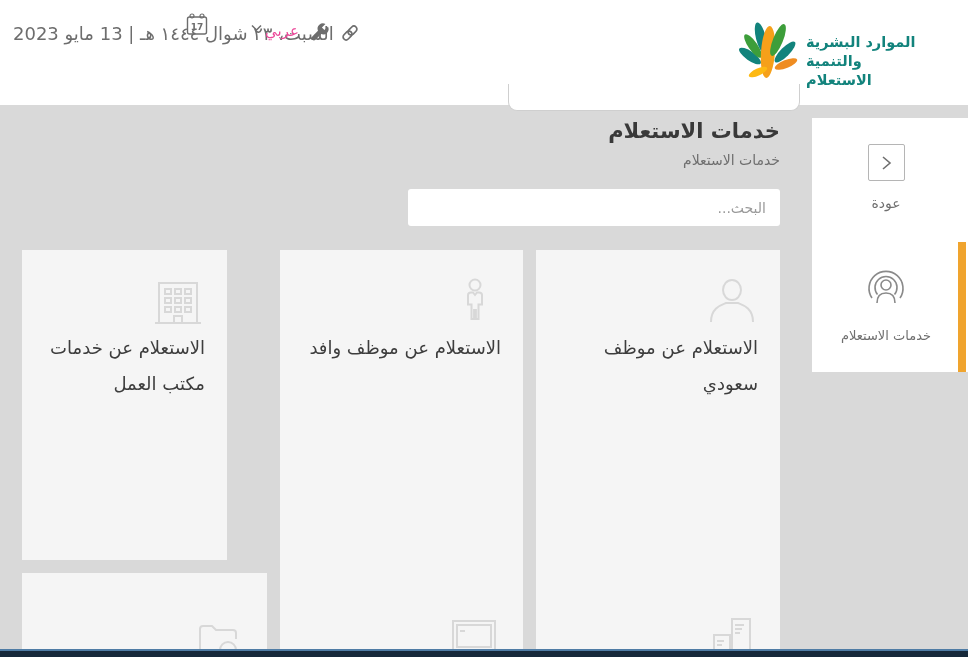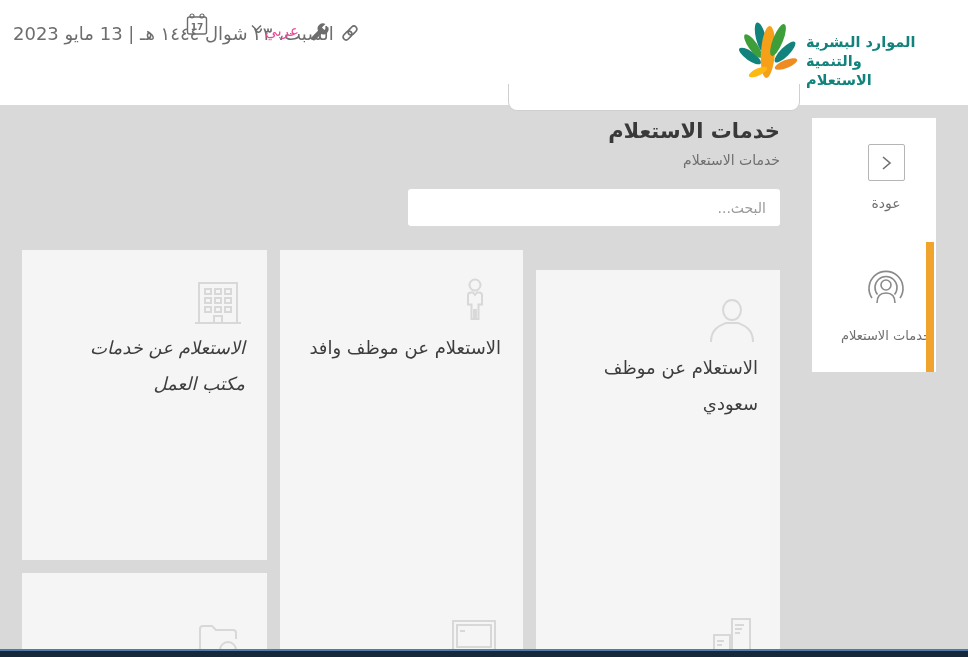--- a/index.html
+++ b/index.html
@@ -24,7 +24,7 @@
               border:1px solid #cfcfcf; border-top:none; border-radius:0 0 9px 9px; z-index:3; }
 
   
-  .sidebar { position:absolute; left:812px; top:118px; width:124px; height:254px; background:#ffffff; z-index:1; }
+  .sidebar { position:absolute; left:812px; top:118px; width:156px; height:254px; background:#ffffff; z-index:1; }
   .side-back { position:absolute; left:0; top:26px; width:148px; text-align:center; cursor:pointer; }
   .back-box { width:37px; height:37px; border:1px solid #b5b5b5; border-radius:2px; margin:0 auto;
               display:flex; align-items:center; justify-content:center; background:#fff; }

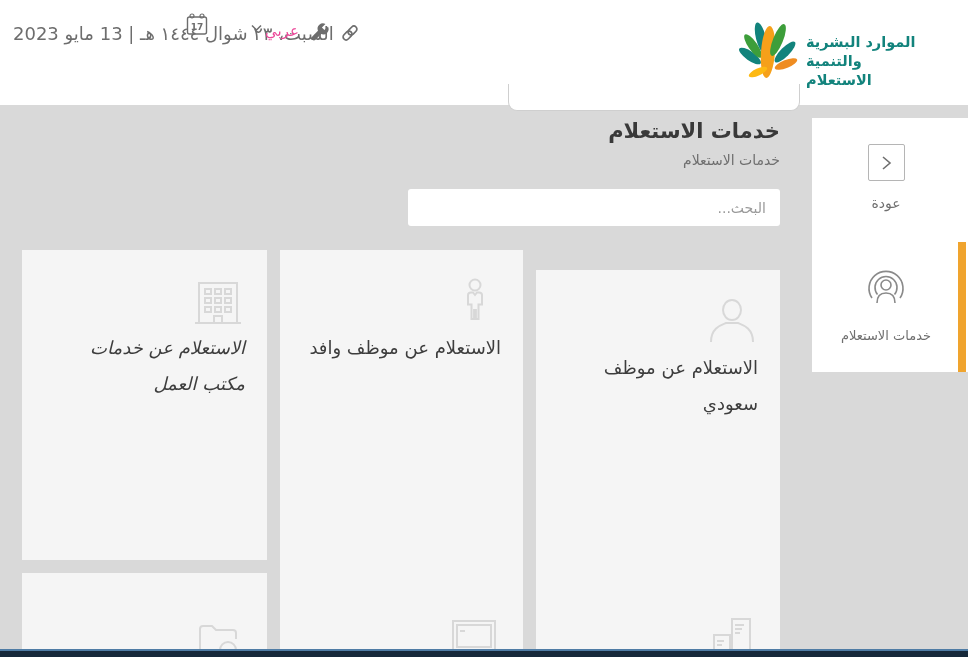--- a/index.html
+++ b/index.html
@@ -46,7 +46,7 @@
   .card { position:absolute; background:#f5f5f5; cursor:pointer; }
   .c1 { left:536px; top:250px; width:244px; height:356px;margin-top:20px; }
   .c2 { left:280px; top:250px; width:243px; height:368px; }
-  .c3 { left:22px;  top:250px; width:245px; height:310px;font-style:italic; }
+  .c3 { left:22px;  top:250px; width:205px; height:310px; }
   .c4 { left:536px; top:573px; width:244px; height:310px; }
   .c5 { left:280px; top:573px; width:243px; height:310px; }
   .c6 { left:22px;  top:573px; width:245px; height:310px; }

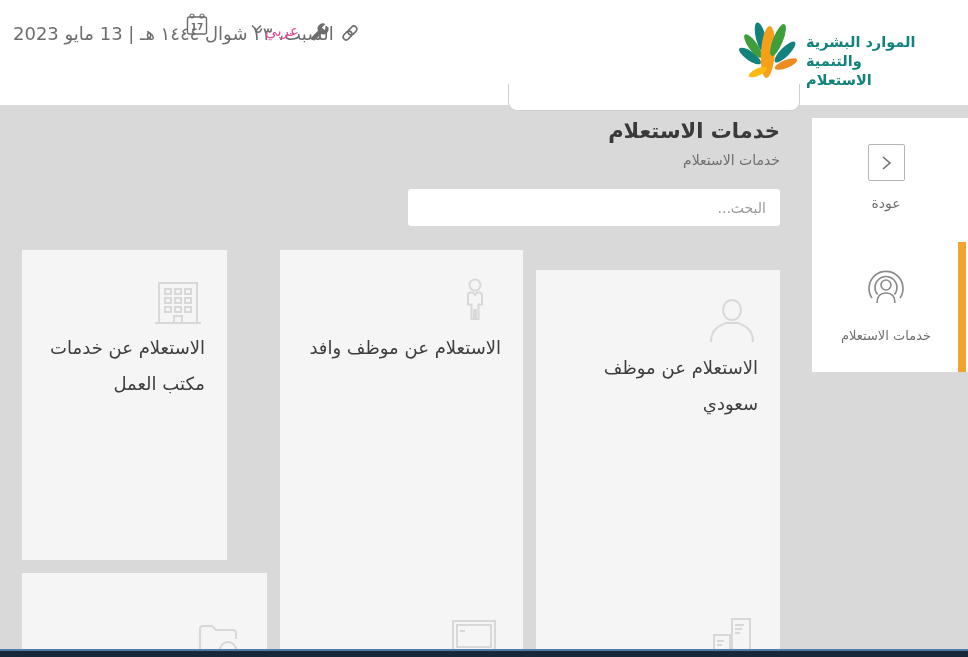--- a/index.html
+++ b/index.html
@@ -44,7 +44,7 @@
   .search::placeholder { color:#9a9a9a; }
 
   .card { position:absolute; background:#f5f5f5; cursor:pointer; }
-  .c1 { left:536px; top:250px; width:244px; height:356px;margin-top:20px; }
+  .c1 { left:536px; top:250px; width:244px; height:356px; }
   .c2 { left:280px; top:250px; width:243px; height:368px; }
   .c3 { left:22px;  top:250px; width:205px; height:310px; }
   .c4 { left:536px; top:573px; width:244px; height:310px; }

